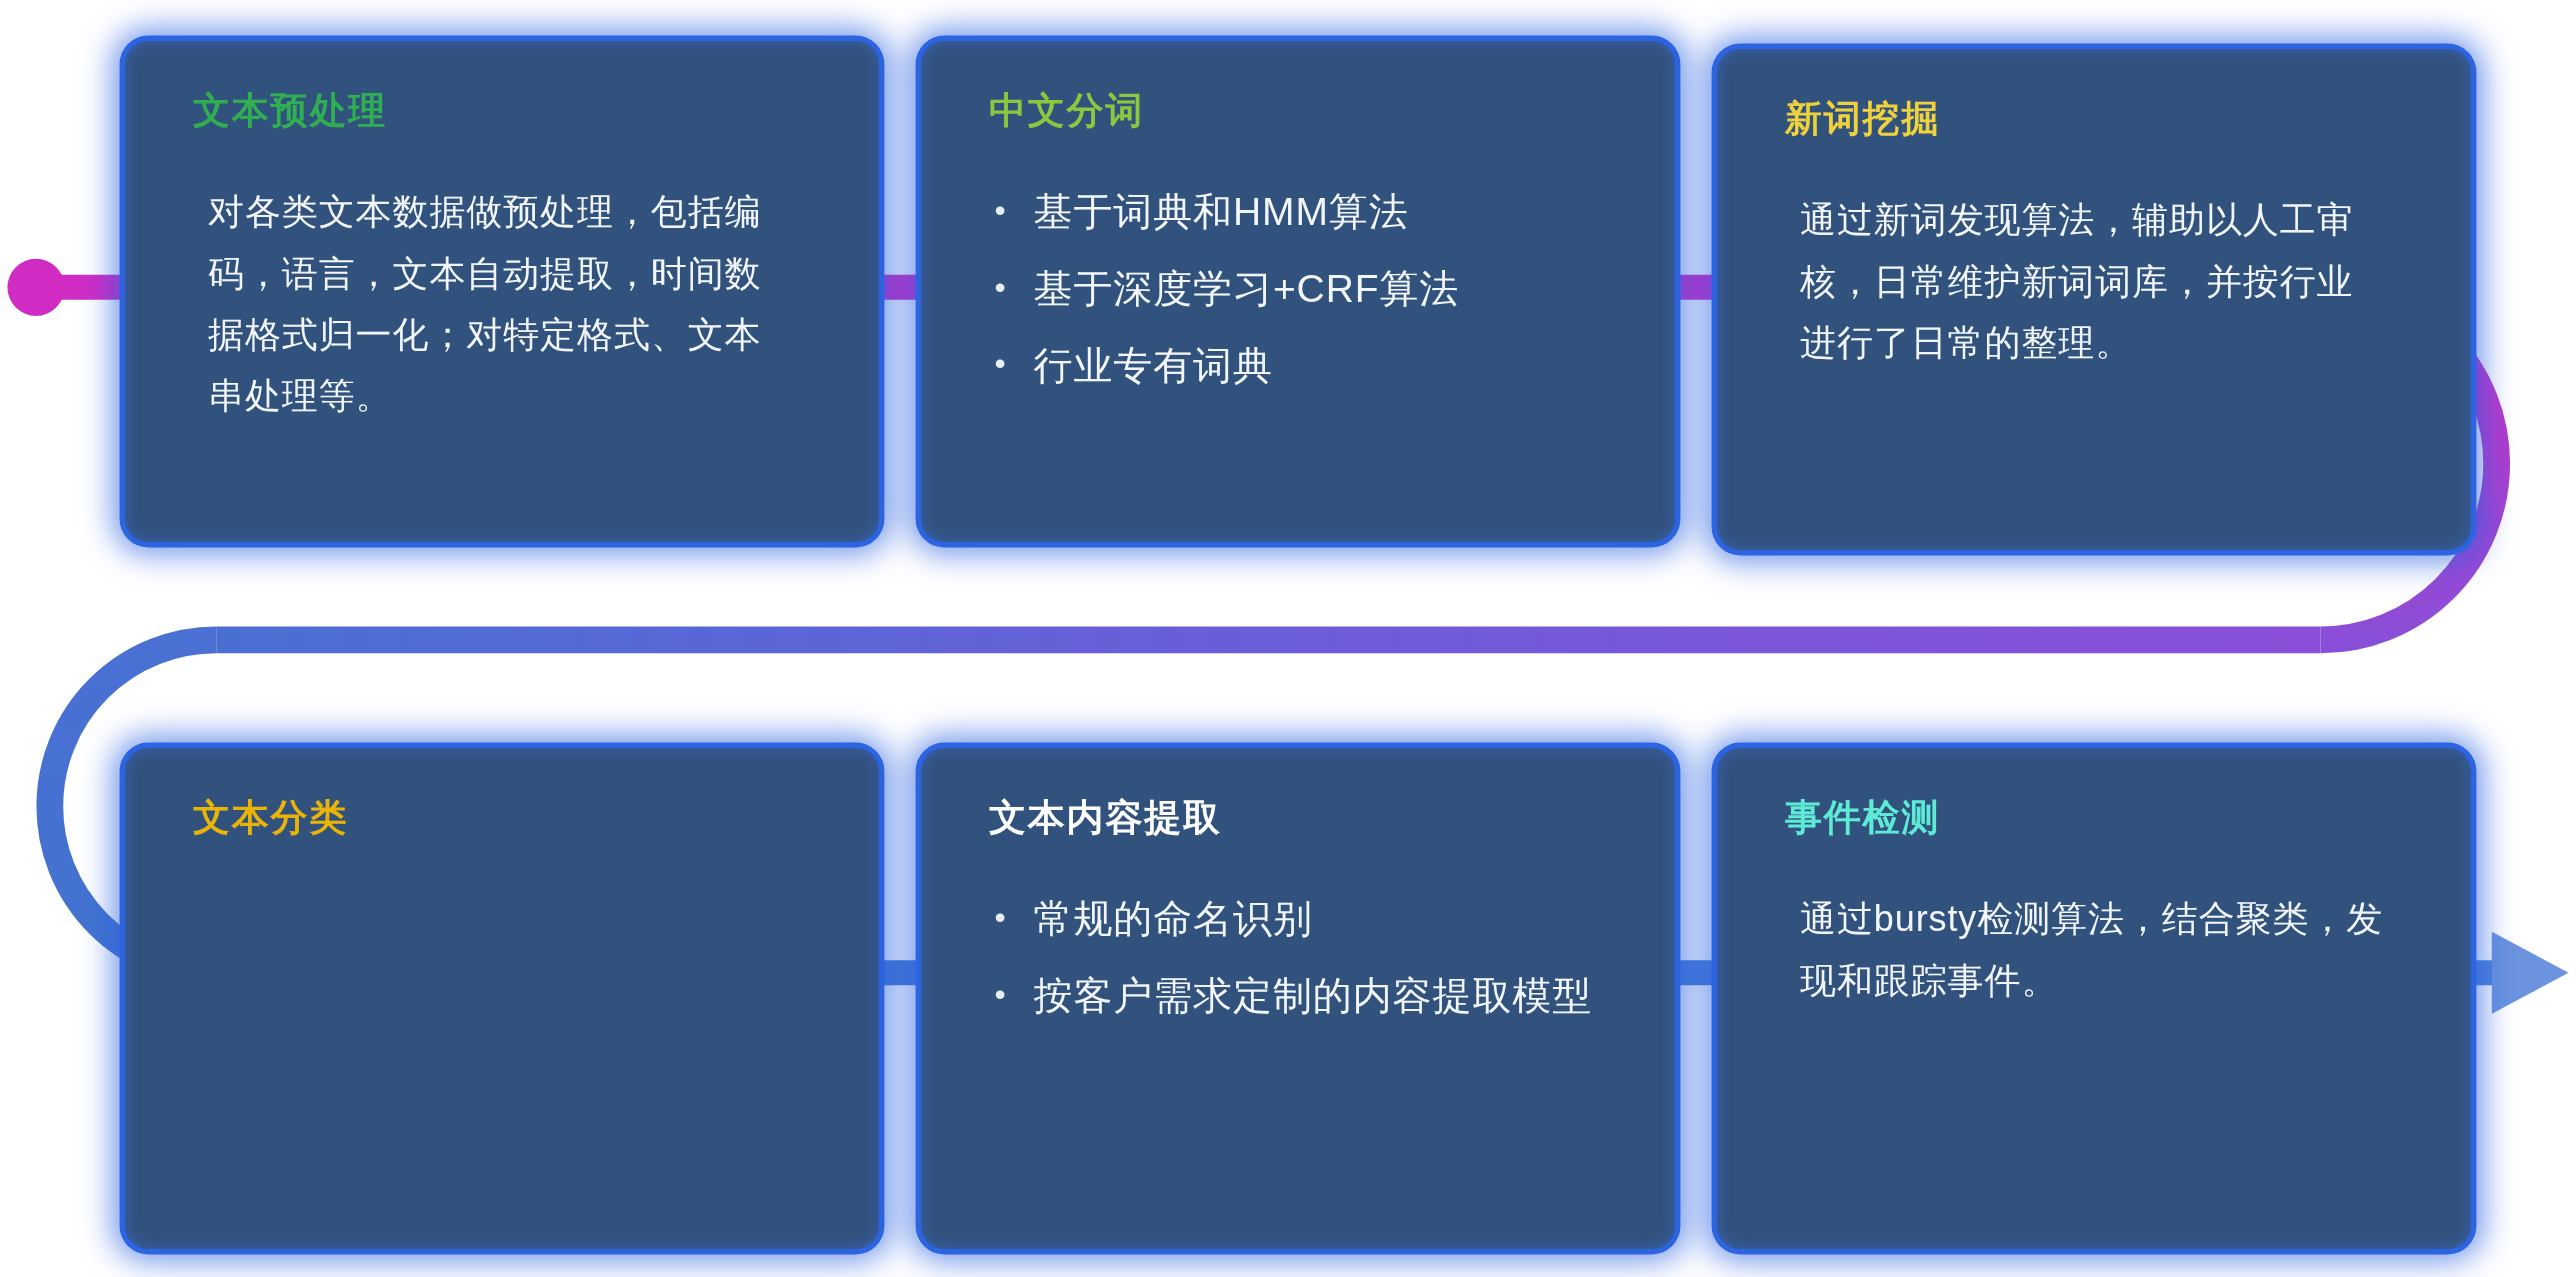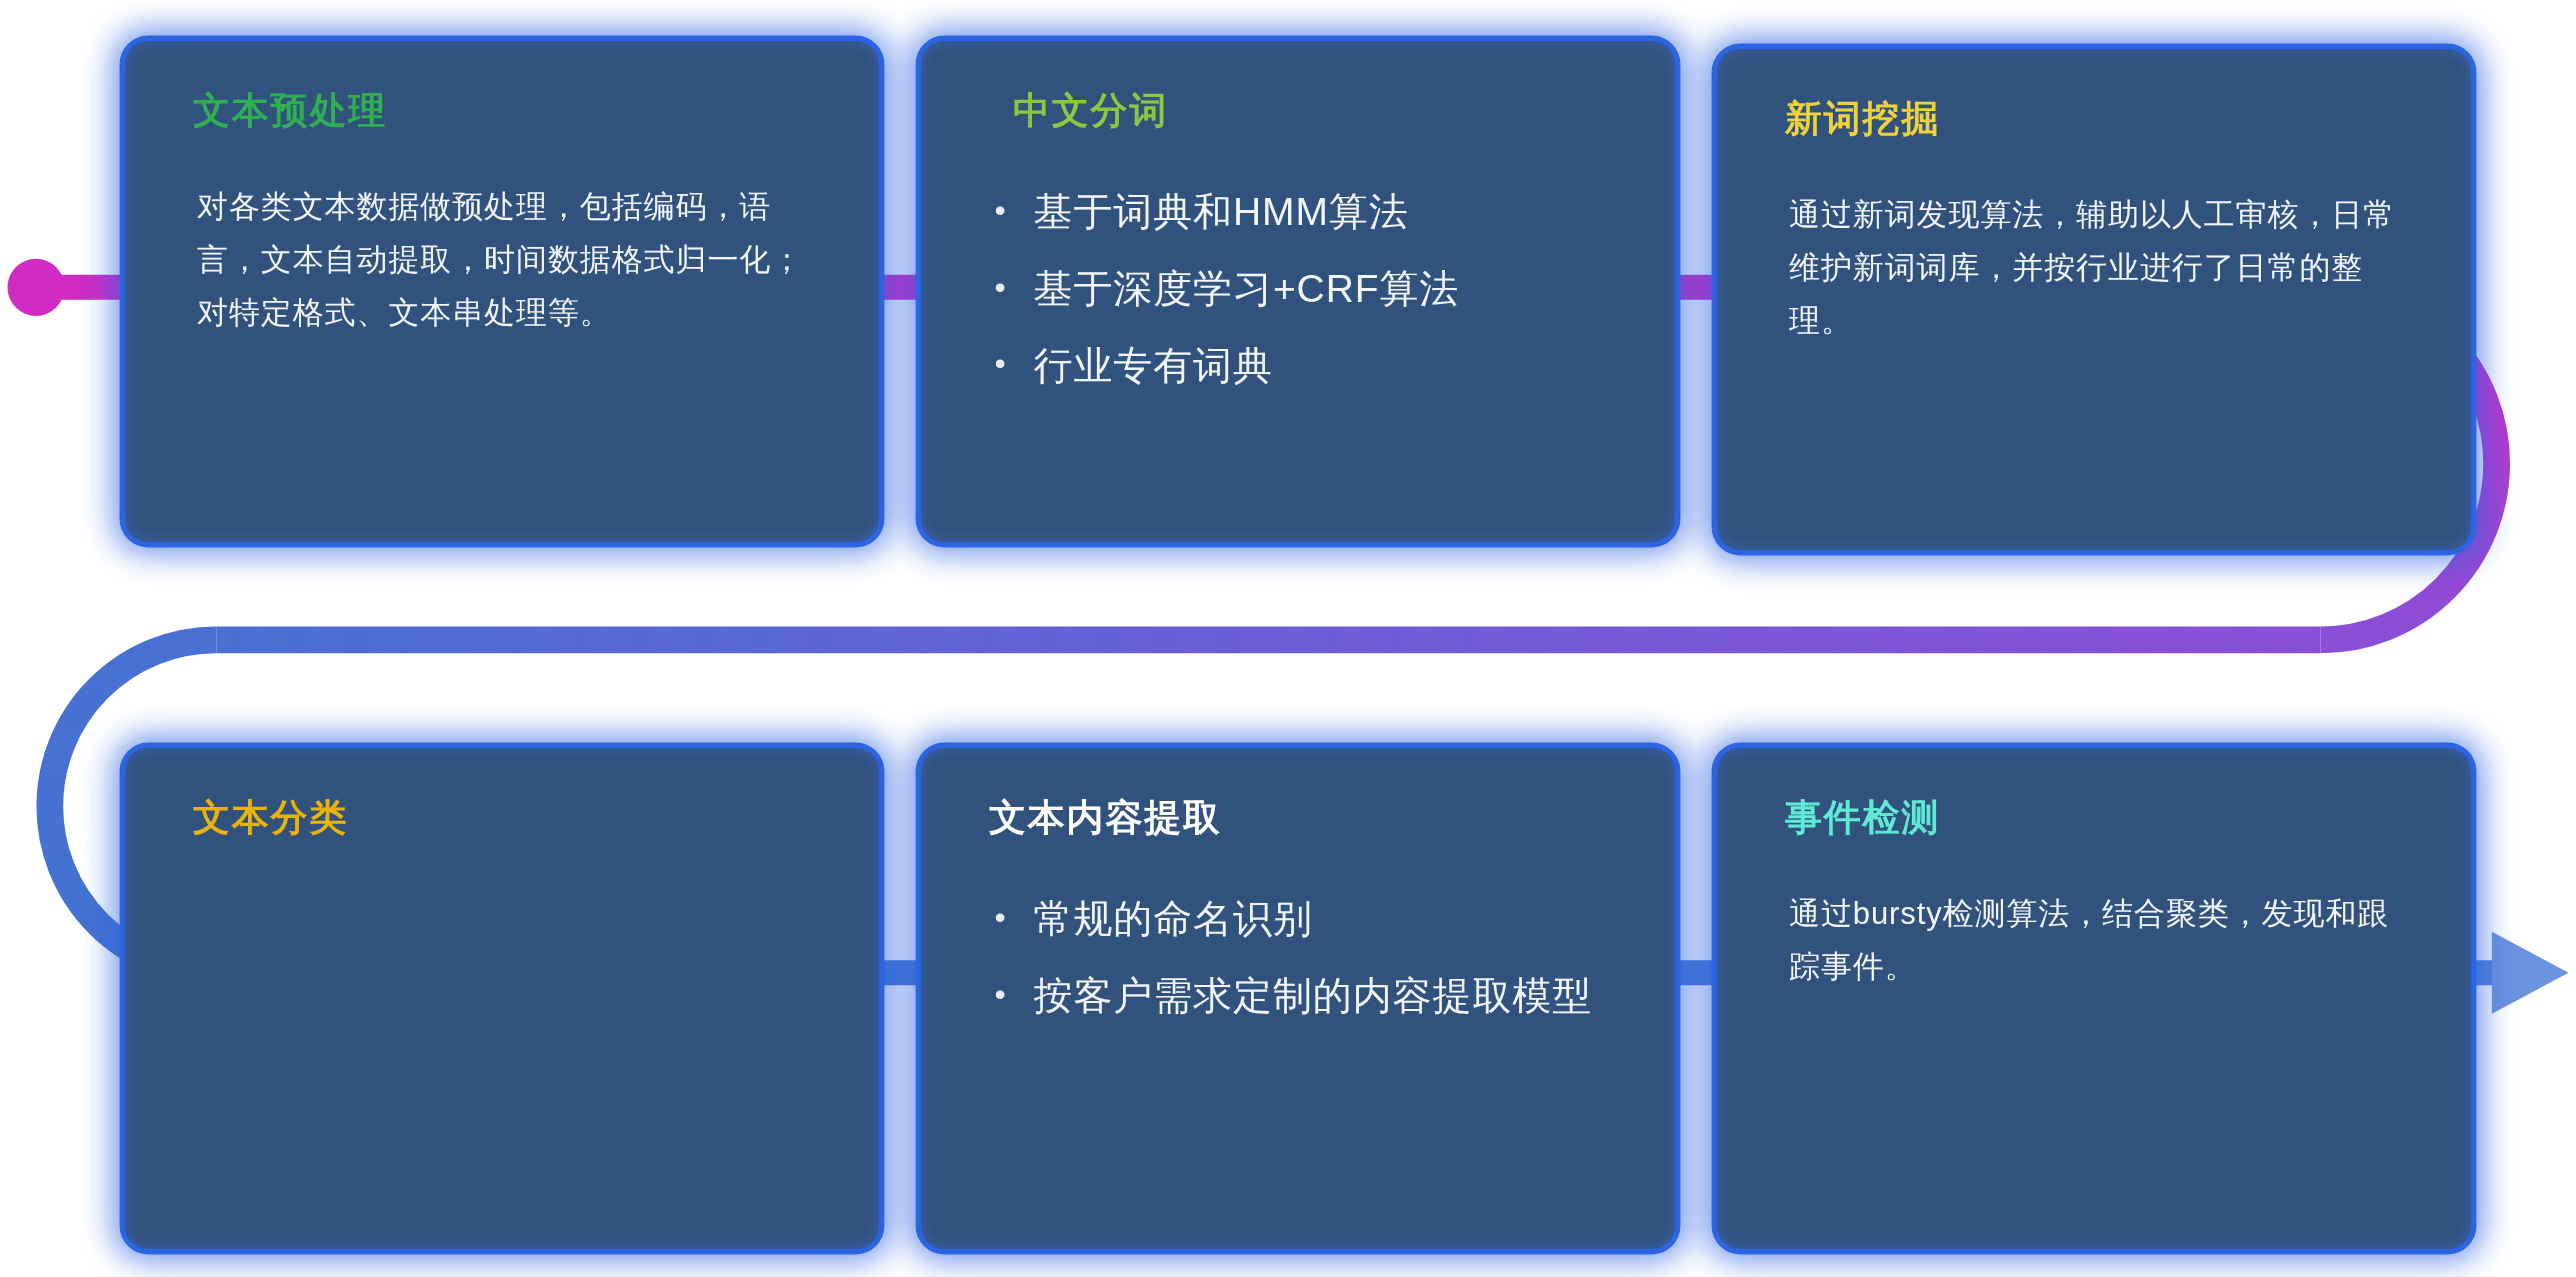--- a/index.html
+++ b/index.html
@@ -117,7 +117,7 @@
   </section>
 
   <section class="card c2">
-    <h2 class="card-title" style="color: rgb(141, 198, 63); margin-left: 24px;">中文分词</h2>
+    <h2 class="card-title" style="color: rgb(141, 198, 63);">中文分词</h2>
     <ul class="card-bullets">
       <li>
         <span class="bullet">•</span>

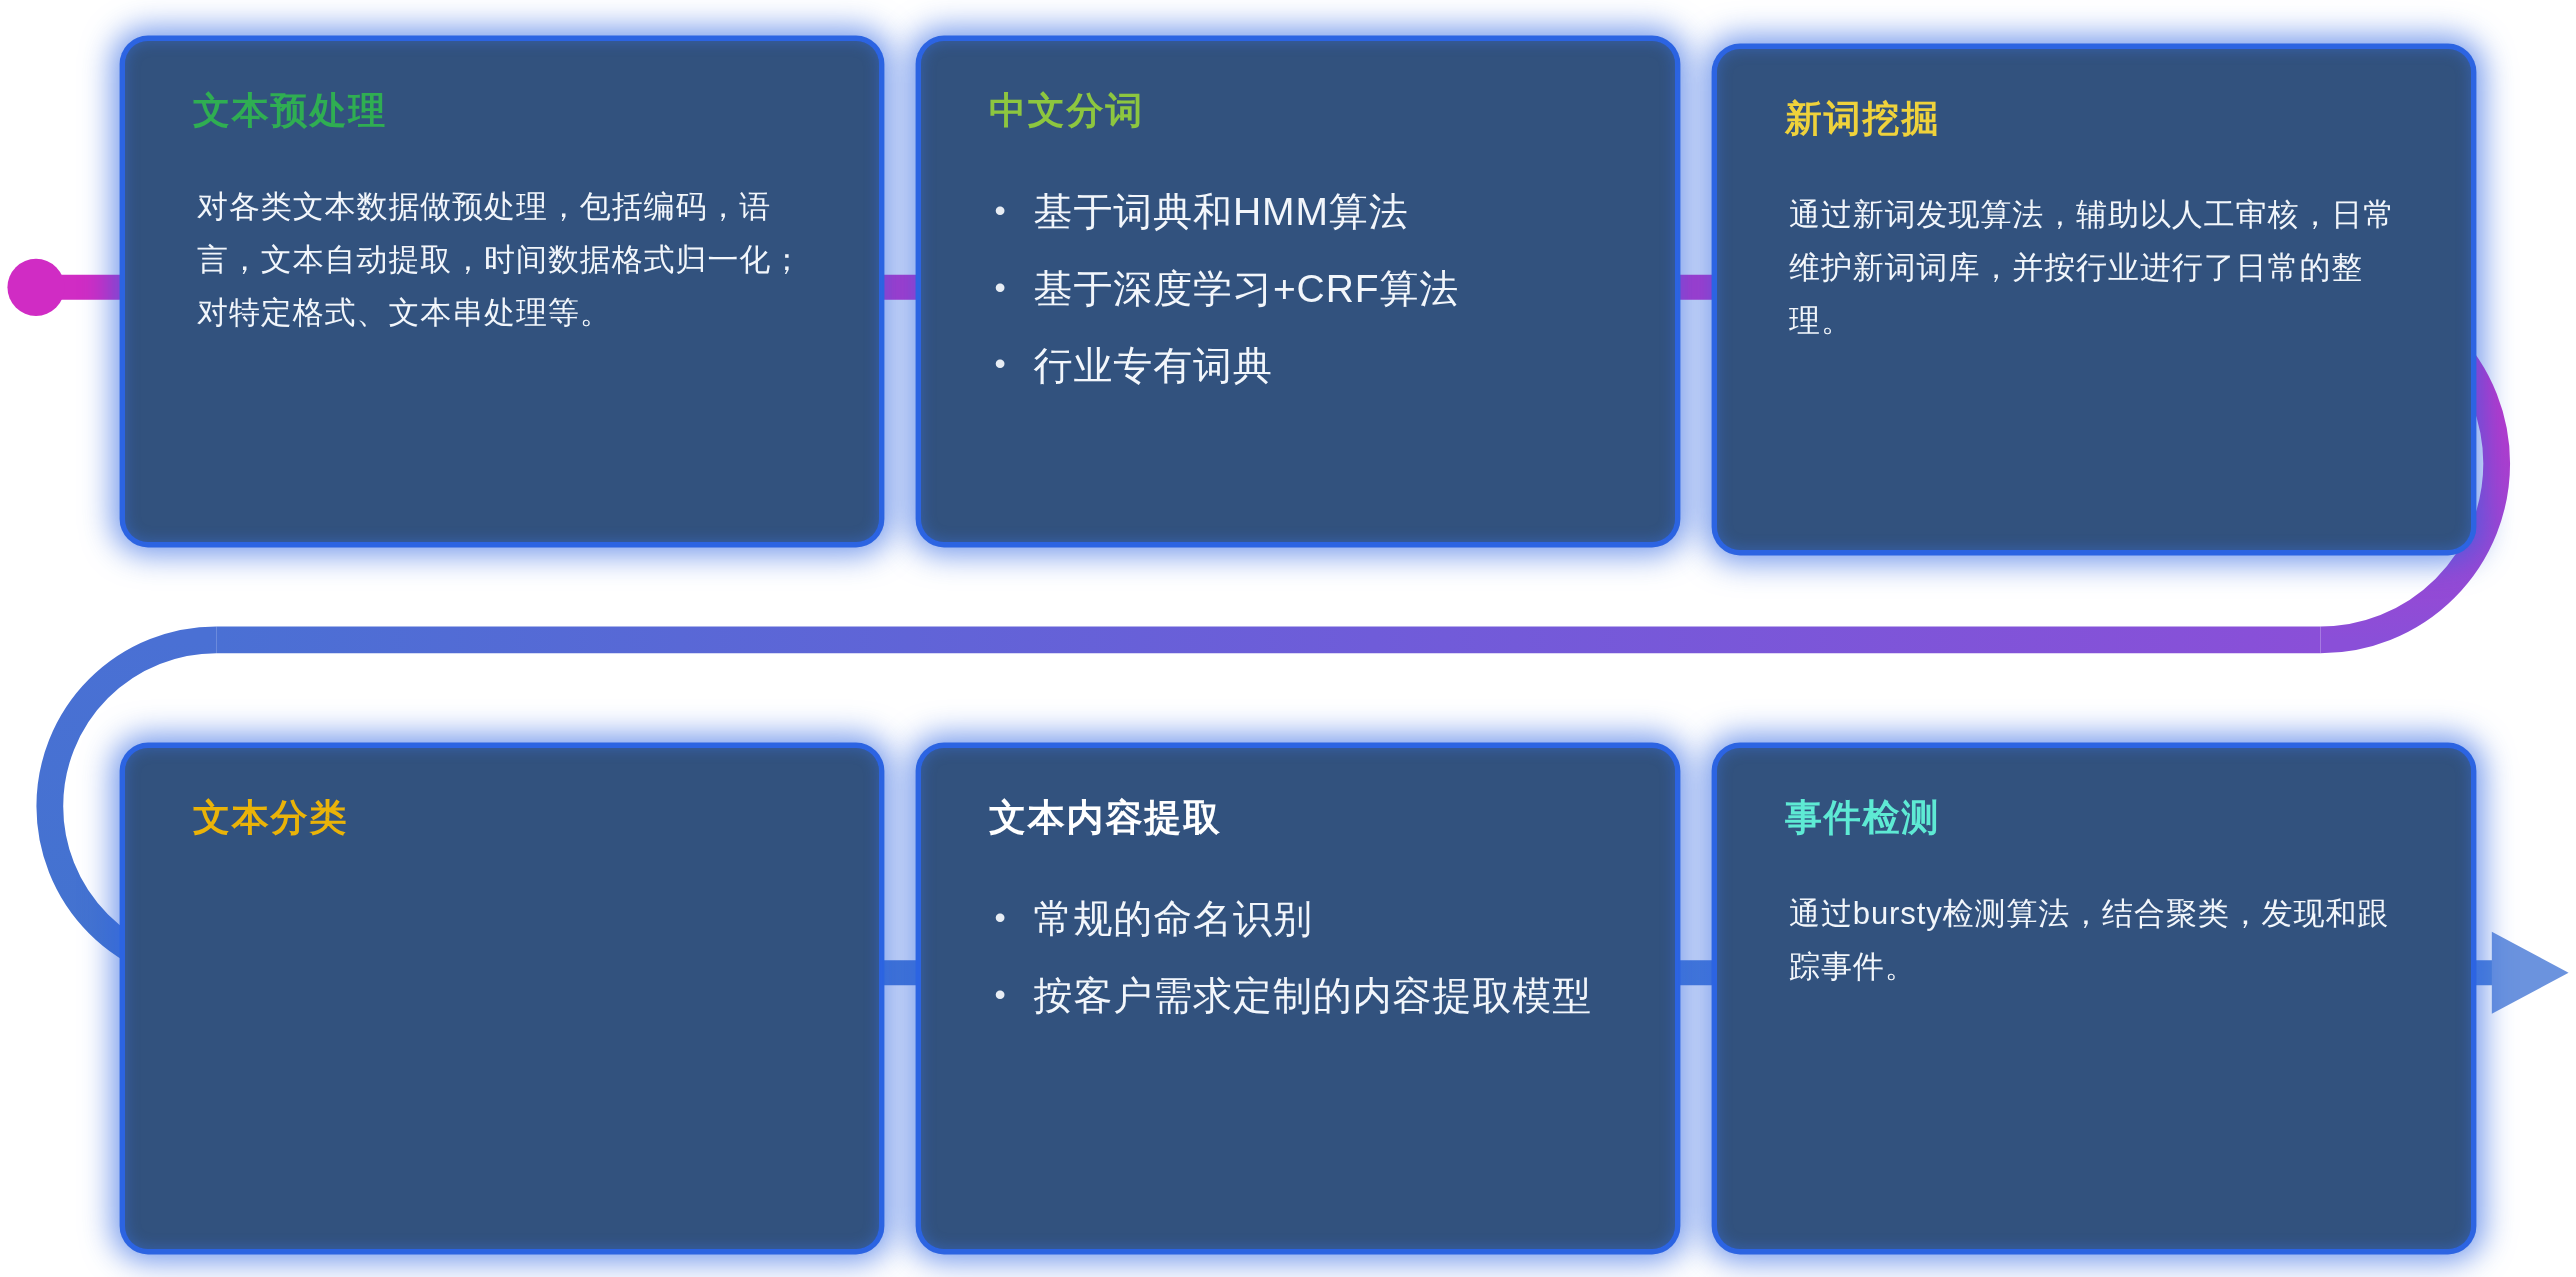--- a/index.html
+++ b/index.html
@@ -48,8 +48,8 @@
     letter-spacing:1.8px;
   }
   .card-body{
-    margin:4px;
-    font-size:31px;
+    margin:15px;
+    font-size:36px;
     line-height:1.7;
     color:var(--body-text,#f2f6fb);
     letter-spacing:0.9px;

